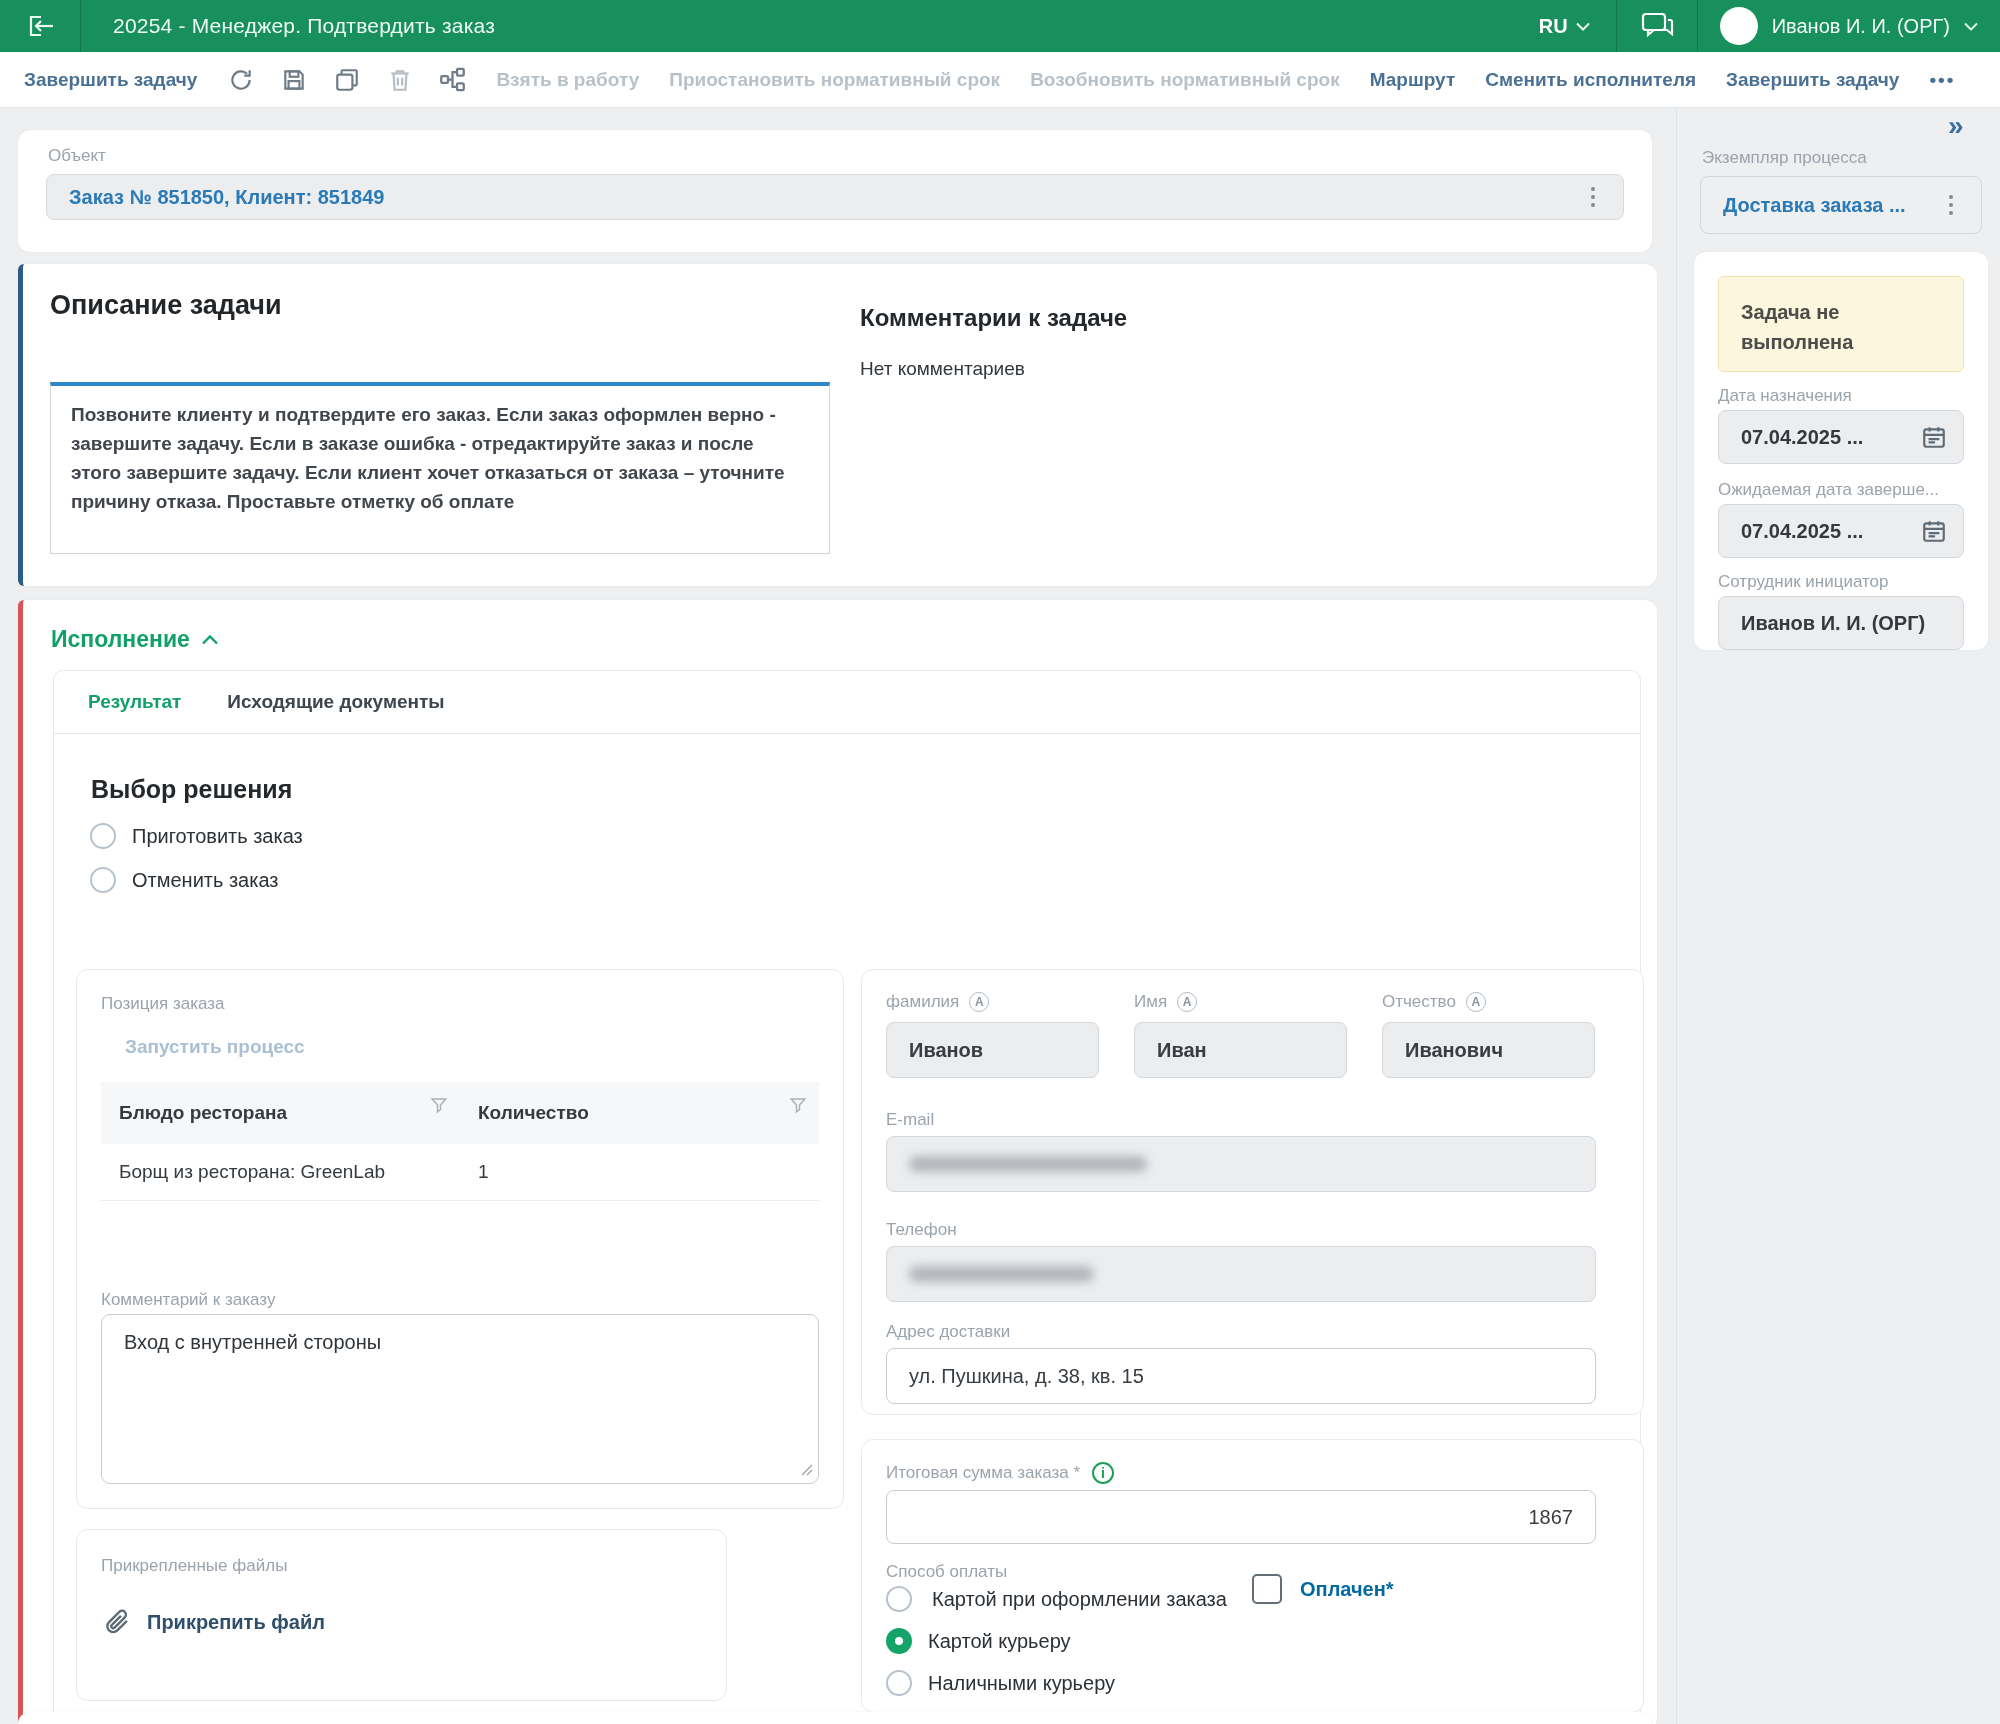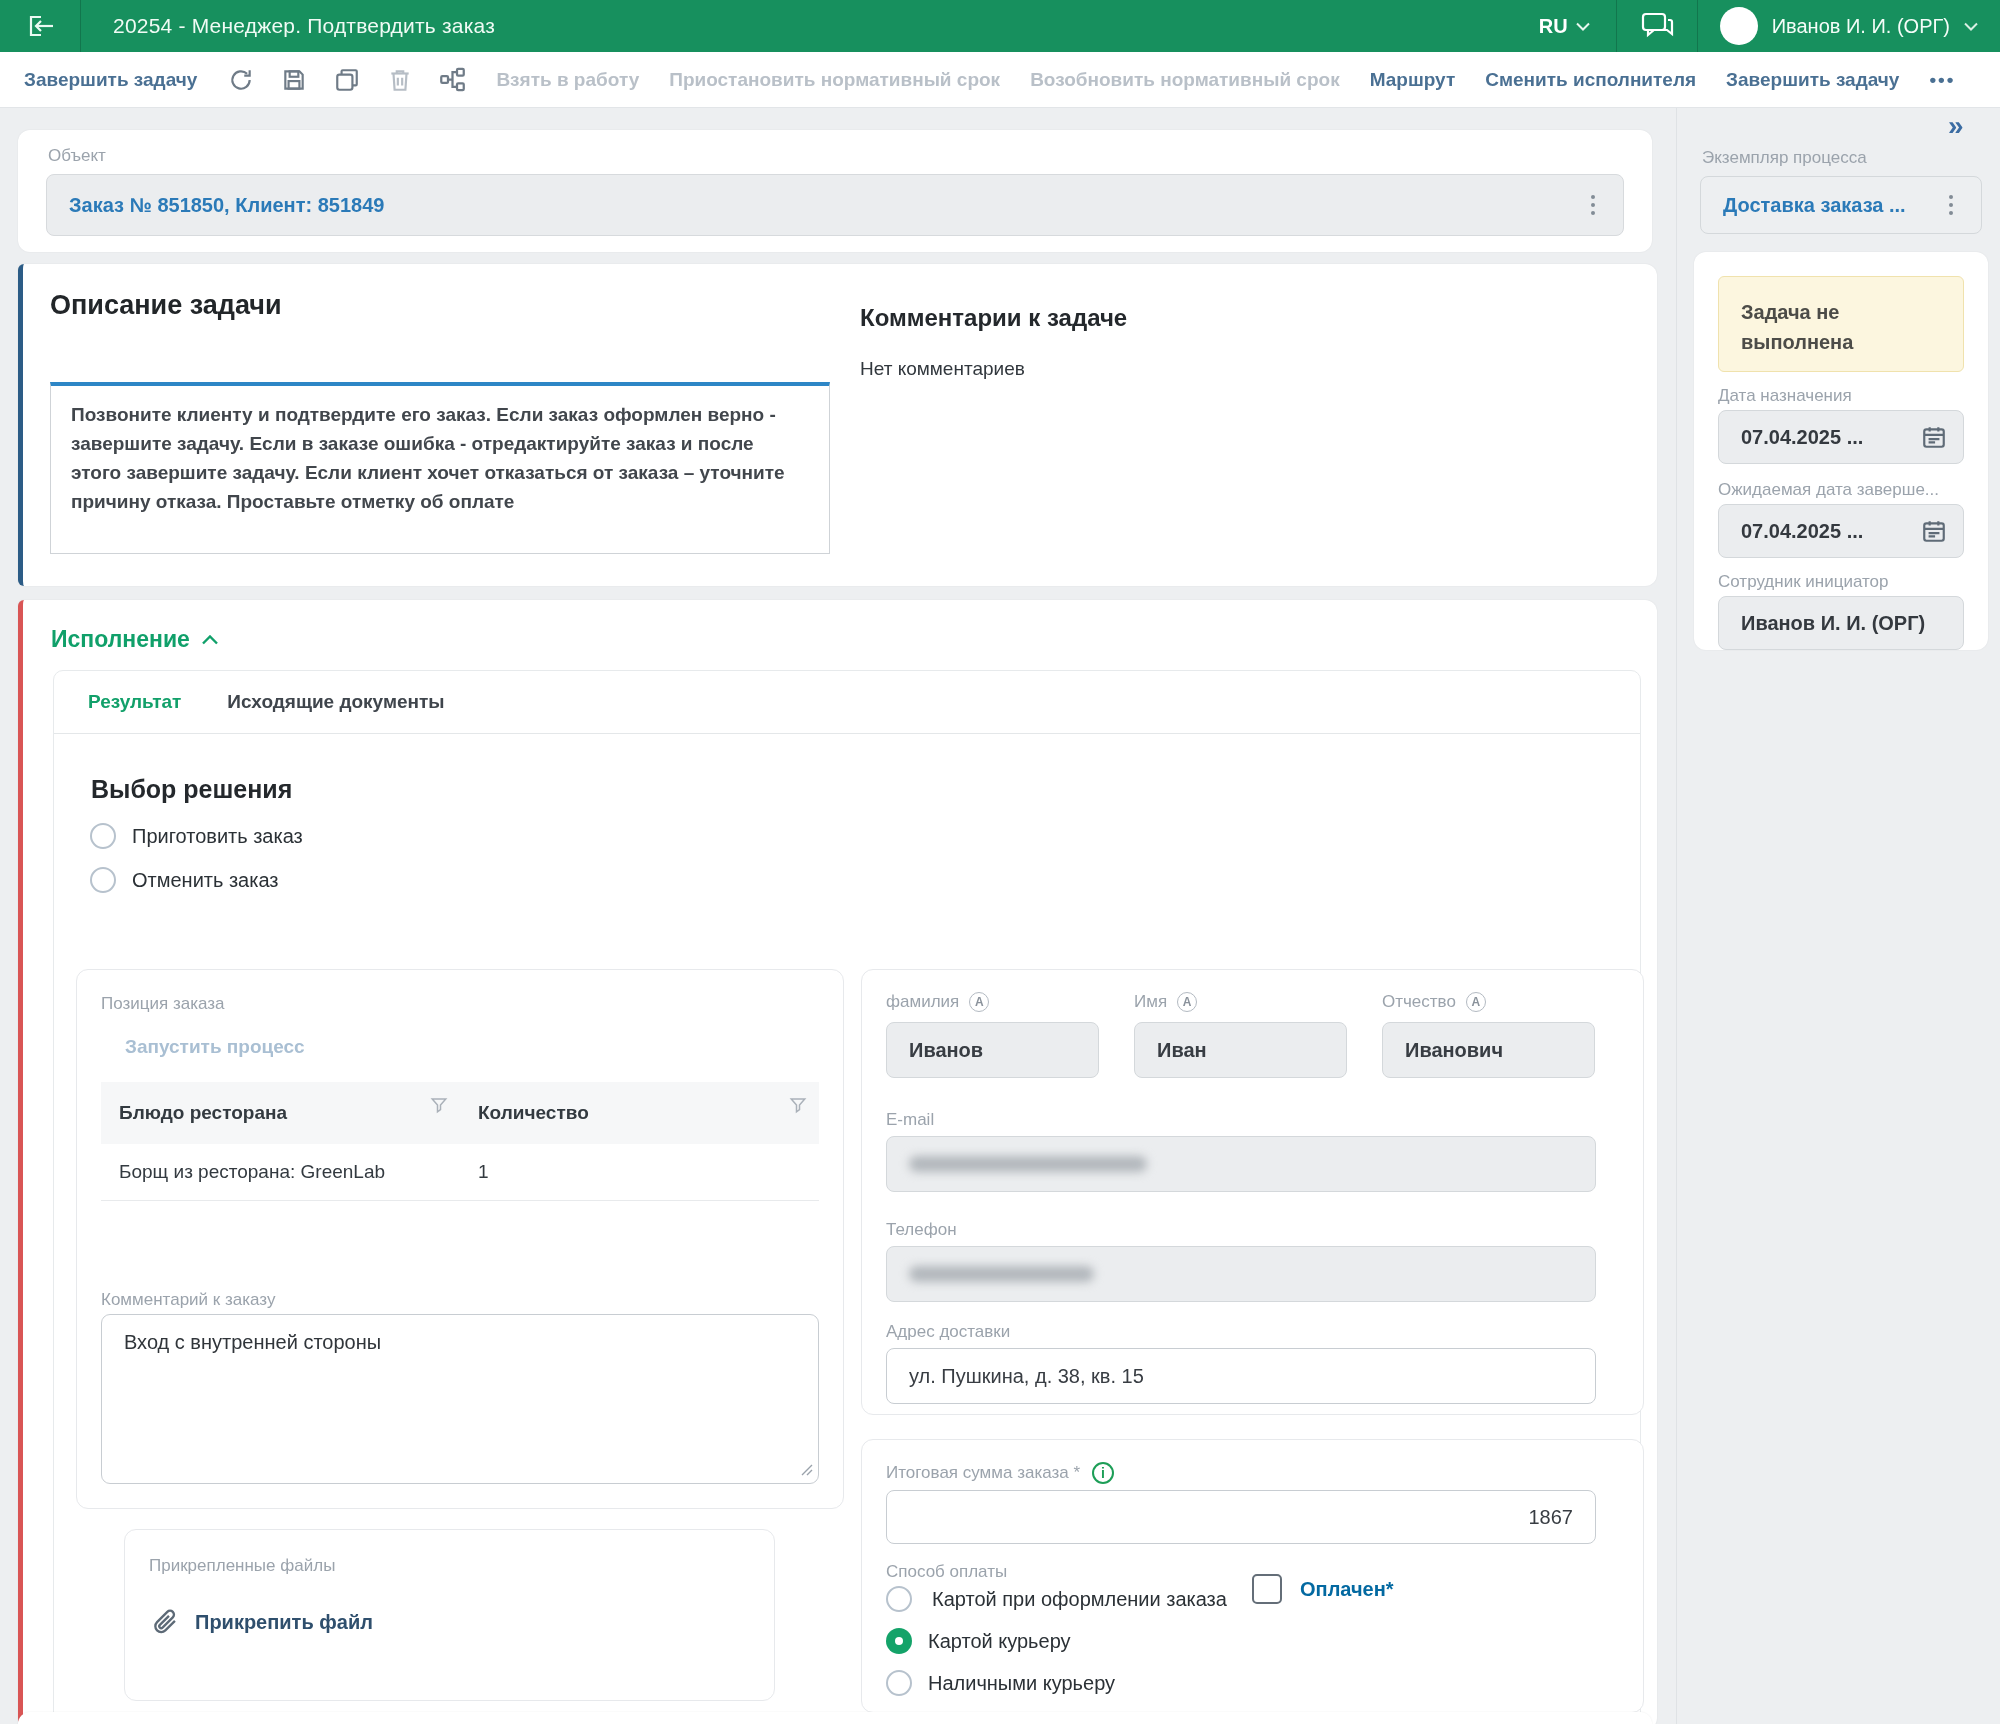--- a/index.html
+++ b/index.html
@@ -39,7 +39,7 @@
   
   #object-card{left:18px;top:130px;width:1634px;height:122px;}
   #object-card .lbl{position:absolute;left:30px;top:16px;}
-  #object-field{position:absolute;left:28px;top:44px;width:1578px;height:62px;background:#ebedef;border:1px solid #d7dadd;}
+  #object-field{position:absolute;left:28px;top:44px;width:1578px;height:46px;background:#ebedef;border:1px solid #d7dadd;}
   #object-field .val{font-size:20px;font-weight:600;}
 
   

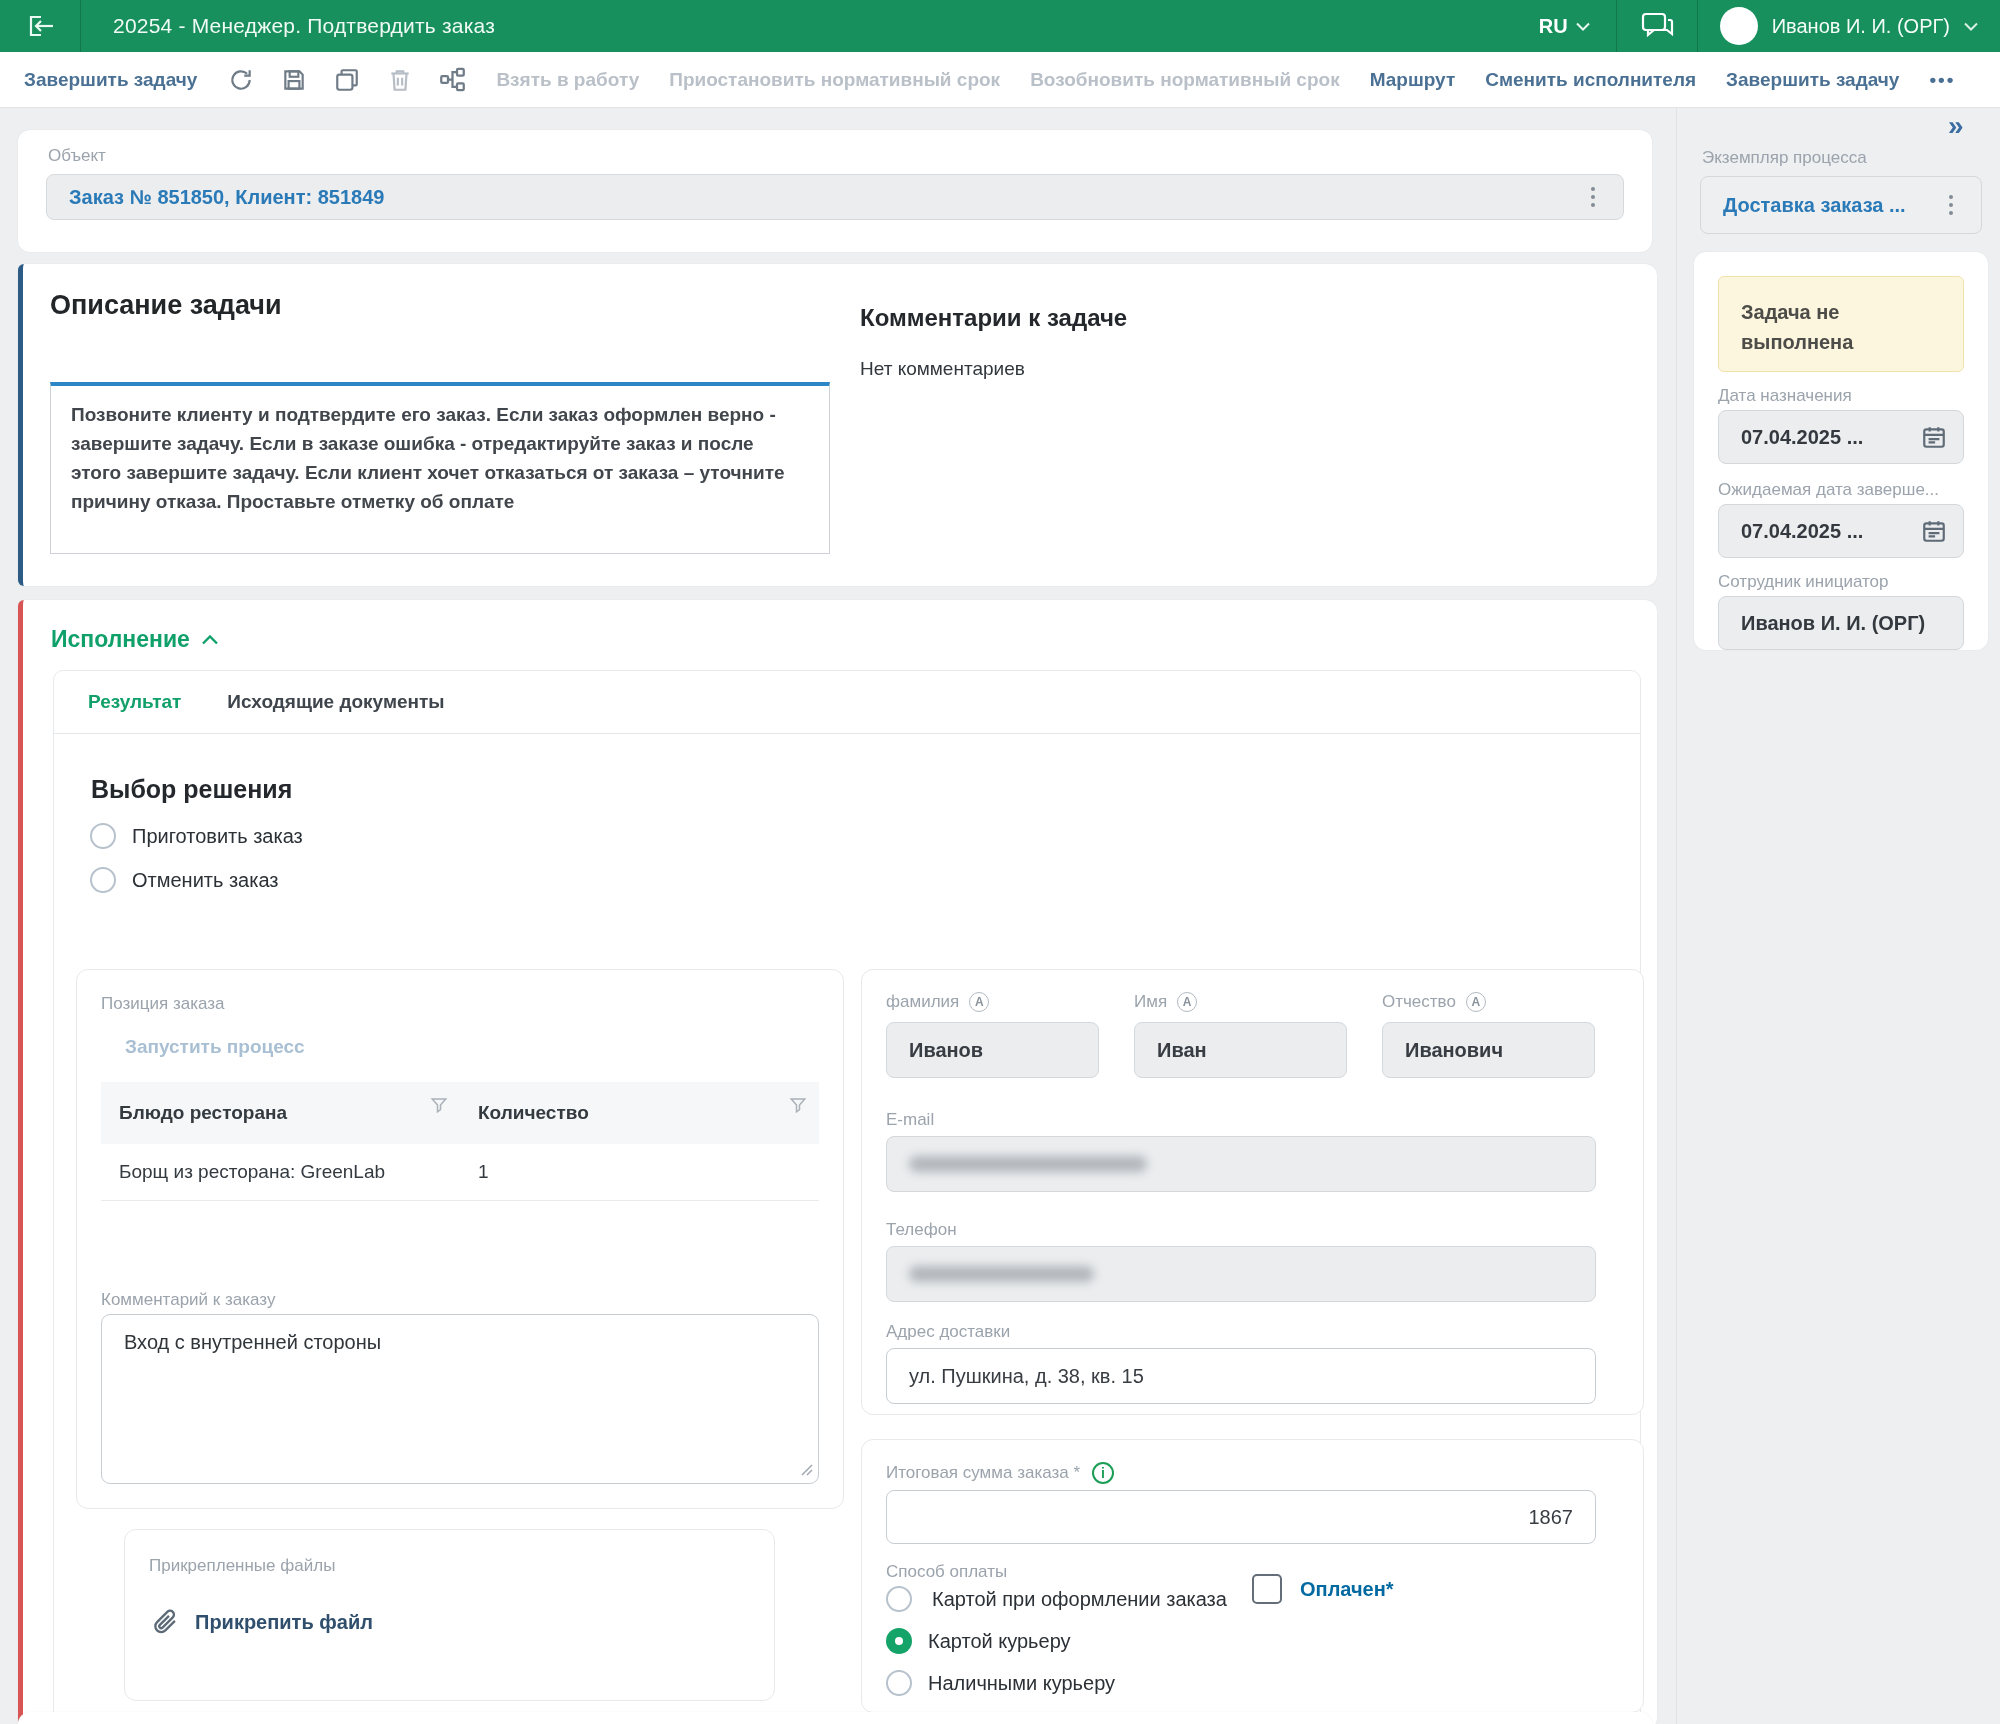--- a/index.html
+++ b/index.html
@@ -79,7 +79,7 @@
   #comment-area{position:absolute;left:24px;top:344px;width:718px;height:170px;box-sizing:border-box;border:1px solid #c8cdd2;border-radius:9px;background:#fff;padding:16px 22px;font-size:20px;color:#30353a;}
 
   
-  #files-card{left:22px;top:858px;width:651px;height:172px;margin-left:48px;}
+  #files-card{left:22px;top:858px;width:651px;height:172px;}
   #files-label{position:absolute;left:24px;top:26px;}
   #attach-btn{position:absolute;left:26px;top:78px;display:flex;align-items:center;gap:16px;cursor:pointer;}
   #attach-btn span{font-size:20px;font-weight:700;color:#2f4f6d;}

